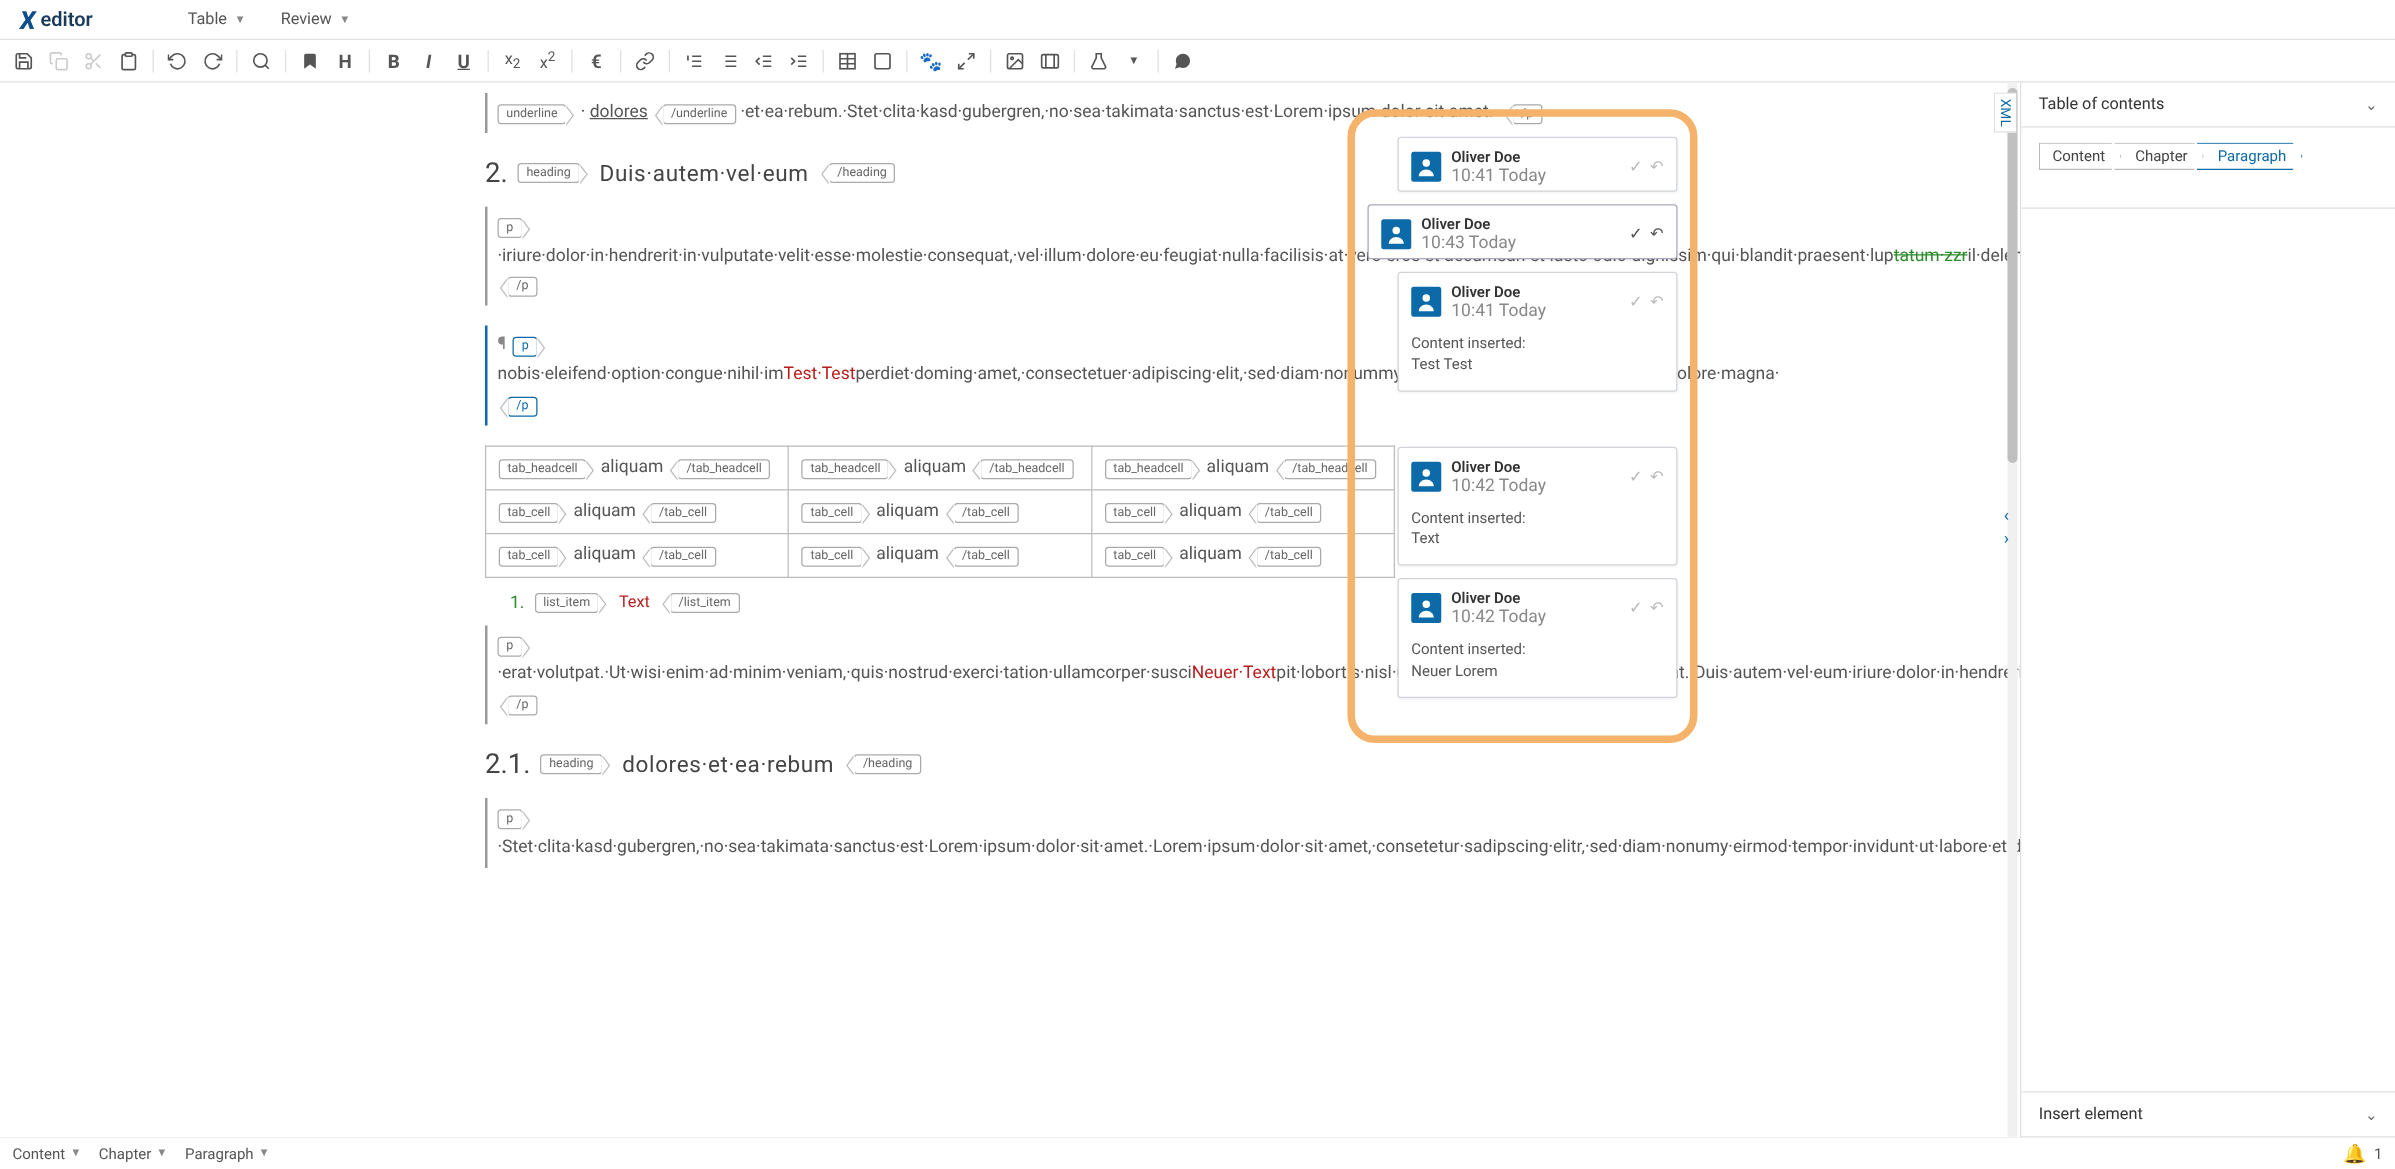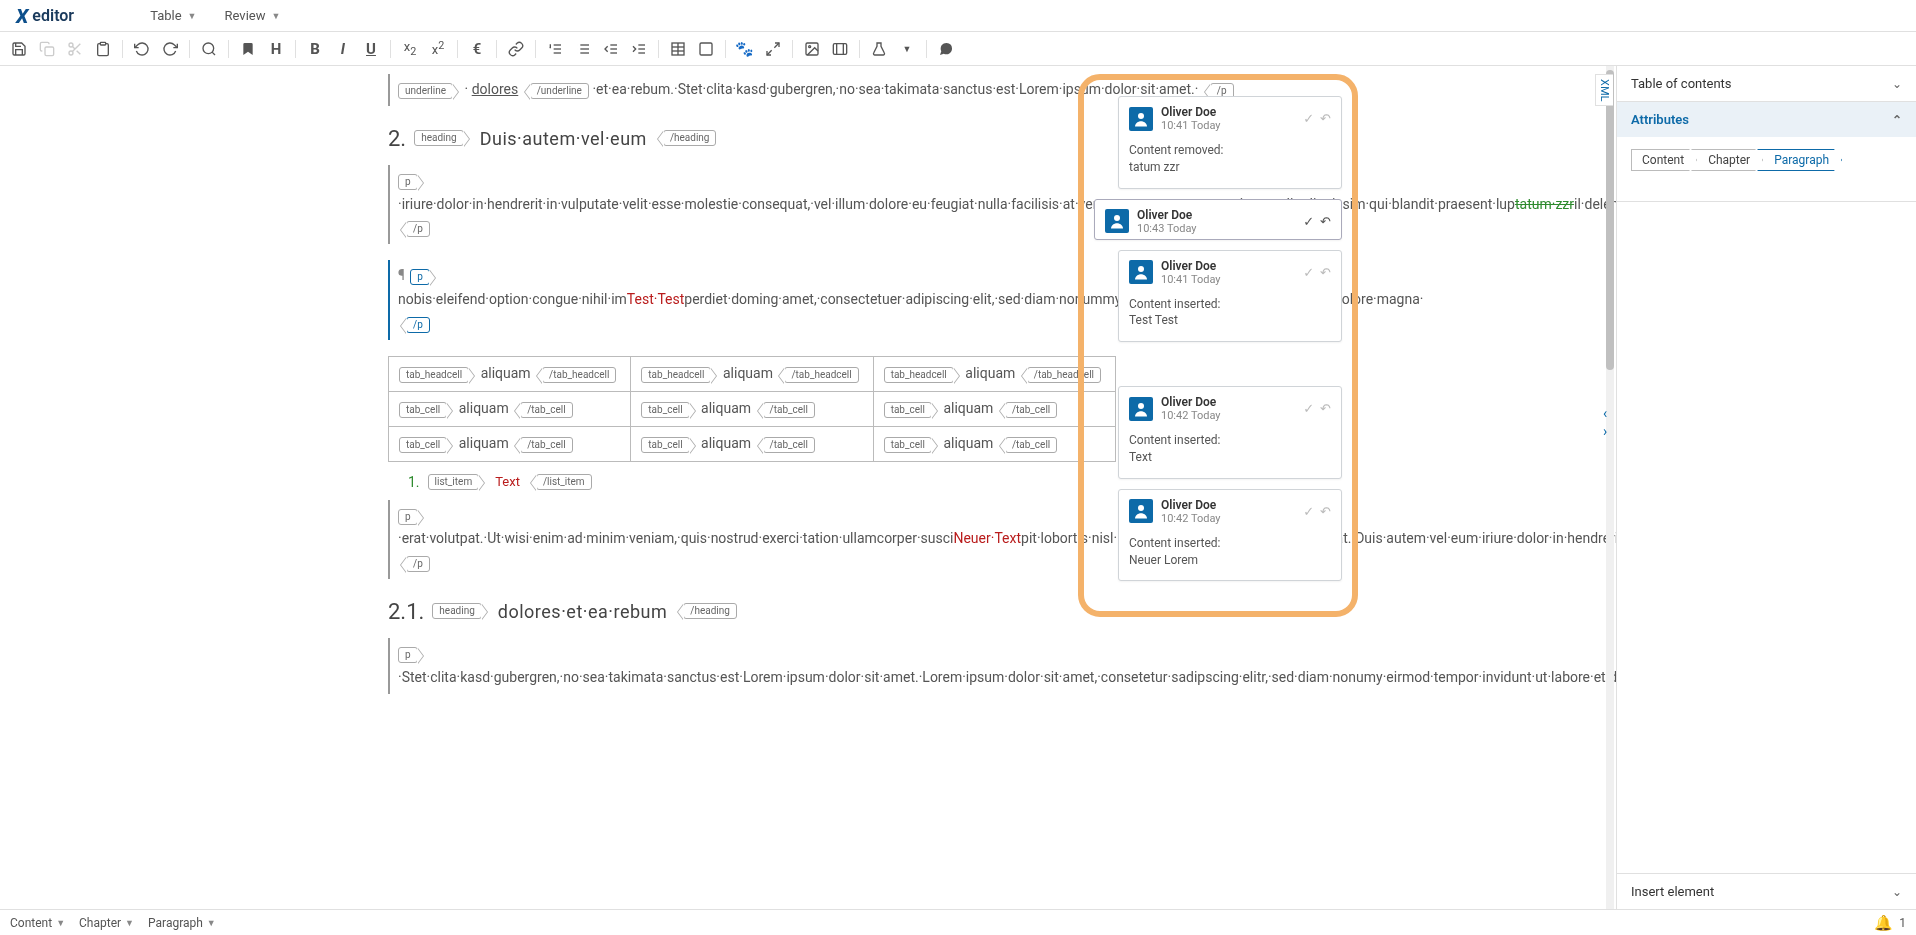--- a/index.html
+++ b/index.html
@@ -49,7 +49,7 @@
 .list-num { color: #2e8b2e; font-size: 14px; }
 
 
-.comments-wrap { position: absolute; right: 30px; top: 0px; width: 280px; border: 6px solid #f4b26a; border-radius: 22px; padding: 16px 10px 20px 10px; background: transparent; }
+.comments-wrap { position: absolute; right: 30px; top: 13px; width: 280px; border: 6px solid #f4b26a; border-radius: 22px; padding: 16px 10px 20px 10px; background: transparent; }
 .comment-card { background: #fff; border: 1px solid #d0d4d8; border-radius: 3px; margin-bottom: 10px; box-shadow: 0 1px 2px rgba(0,0,0,0.05); }
 .comment-card.indent { margin-left: 24px; }
 .comment-card.active { border-color: #aab; }

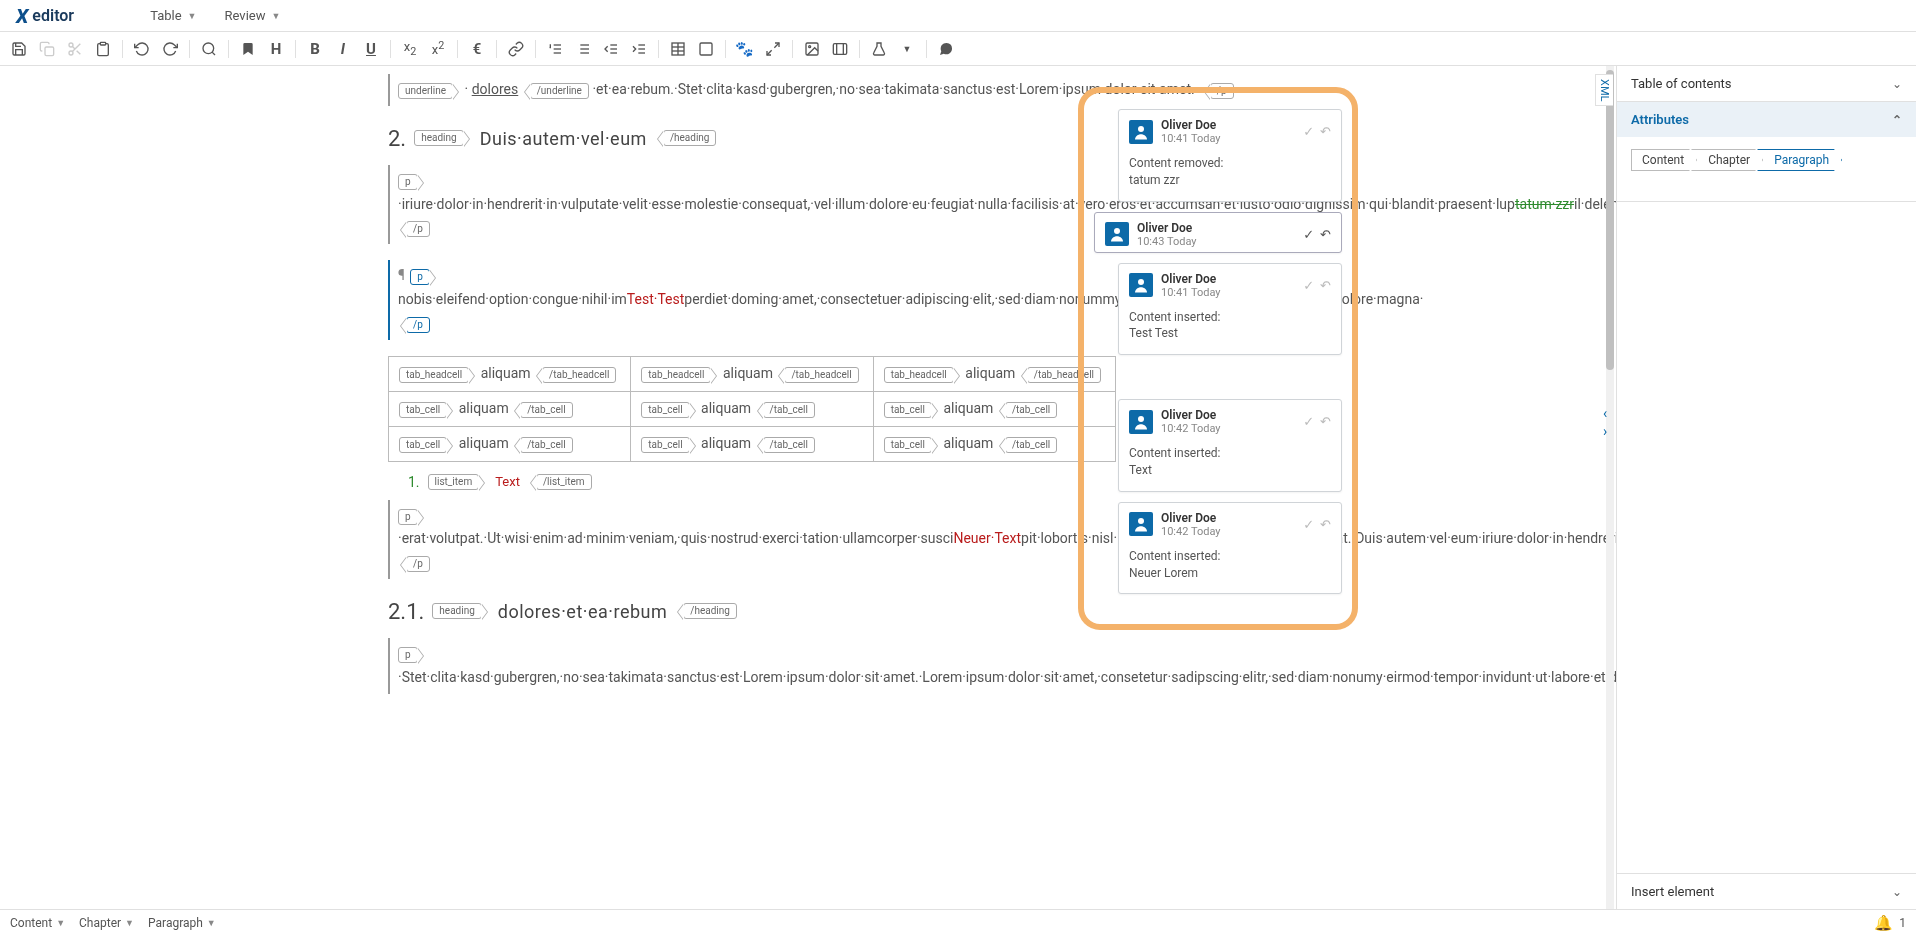--- a/index.html
+++ b/index.html
@@ -505,10 +505,6 @@
       </div>
 
       <div class="panel">
-        <div class="panel-head active">
-          <span>Attributes</span>
-          <span class="chev">⌃</span>
-        </div>
         <div class="panel-body">
           <div class="breadcrumb-tags">
             <span class="bc-tag">Content</span>

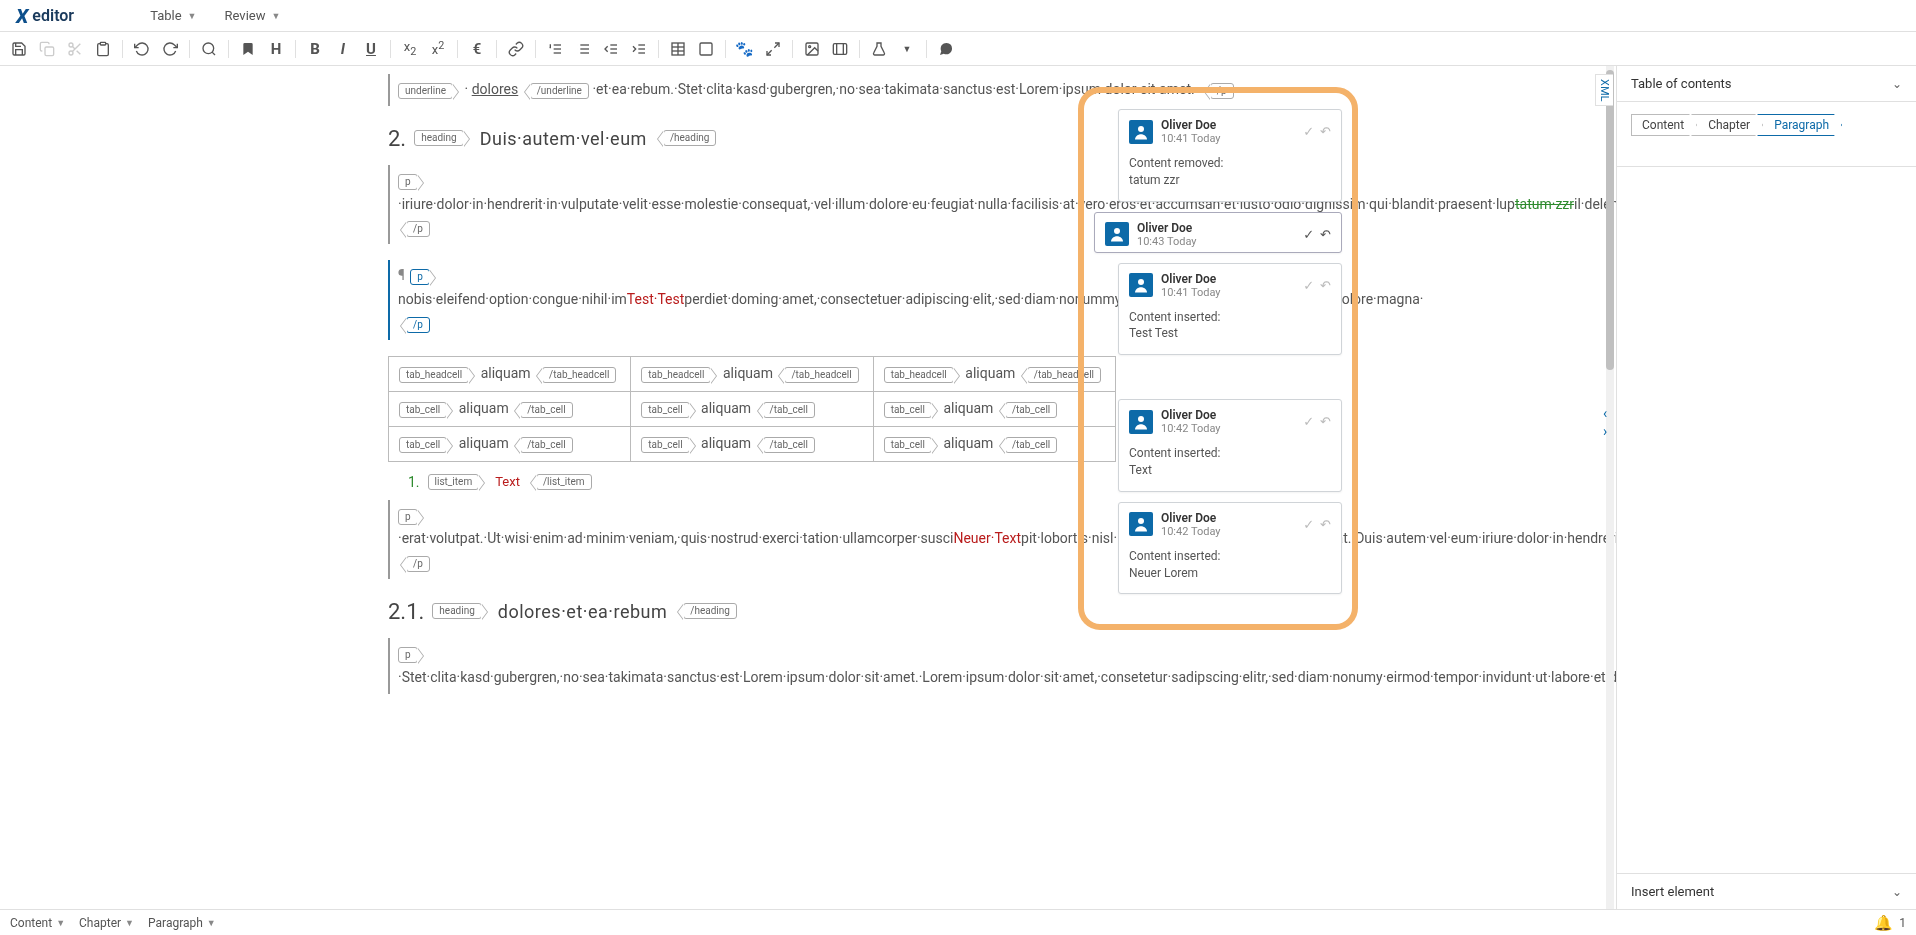--- a/index.html
+++ b/index.html
@@ -58,7 +58,7 @@
 .avatar svg { width: 18px; height:18px; }
 .comment-meta { flex:1; }
 .comment-author { font-size: 12px; font-weight: 600; color: #333; }
-.comment-time { font-size: 11px; color: #888; }
+.comment-time { font-size: 14px; color: #888; }
 .comment-actions { display:flex; gap:6px; color:#bbb; }
 .comment-actions .act { cursor:pointer; }
 .comment-actions.dark { color:#555; }

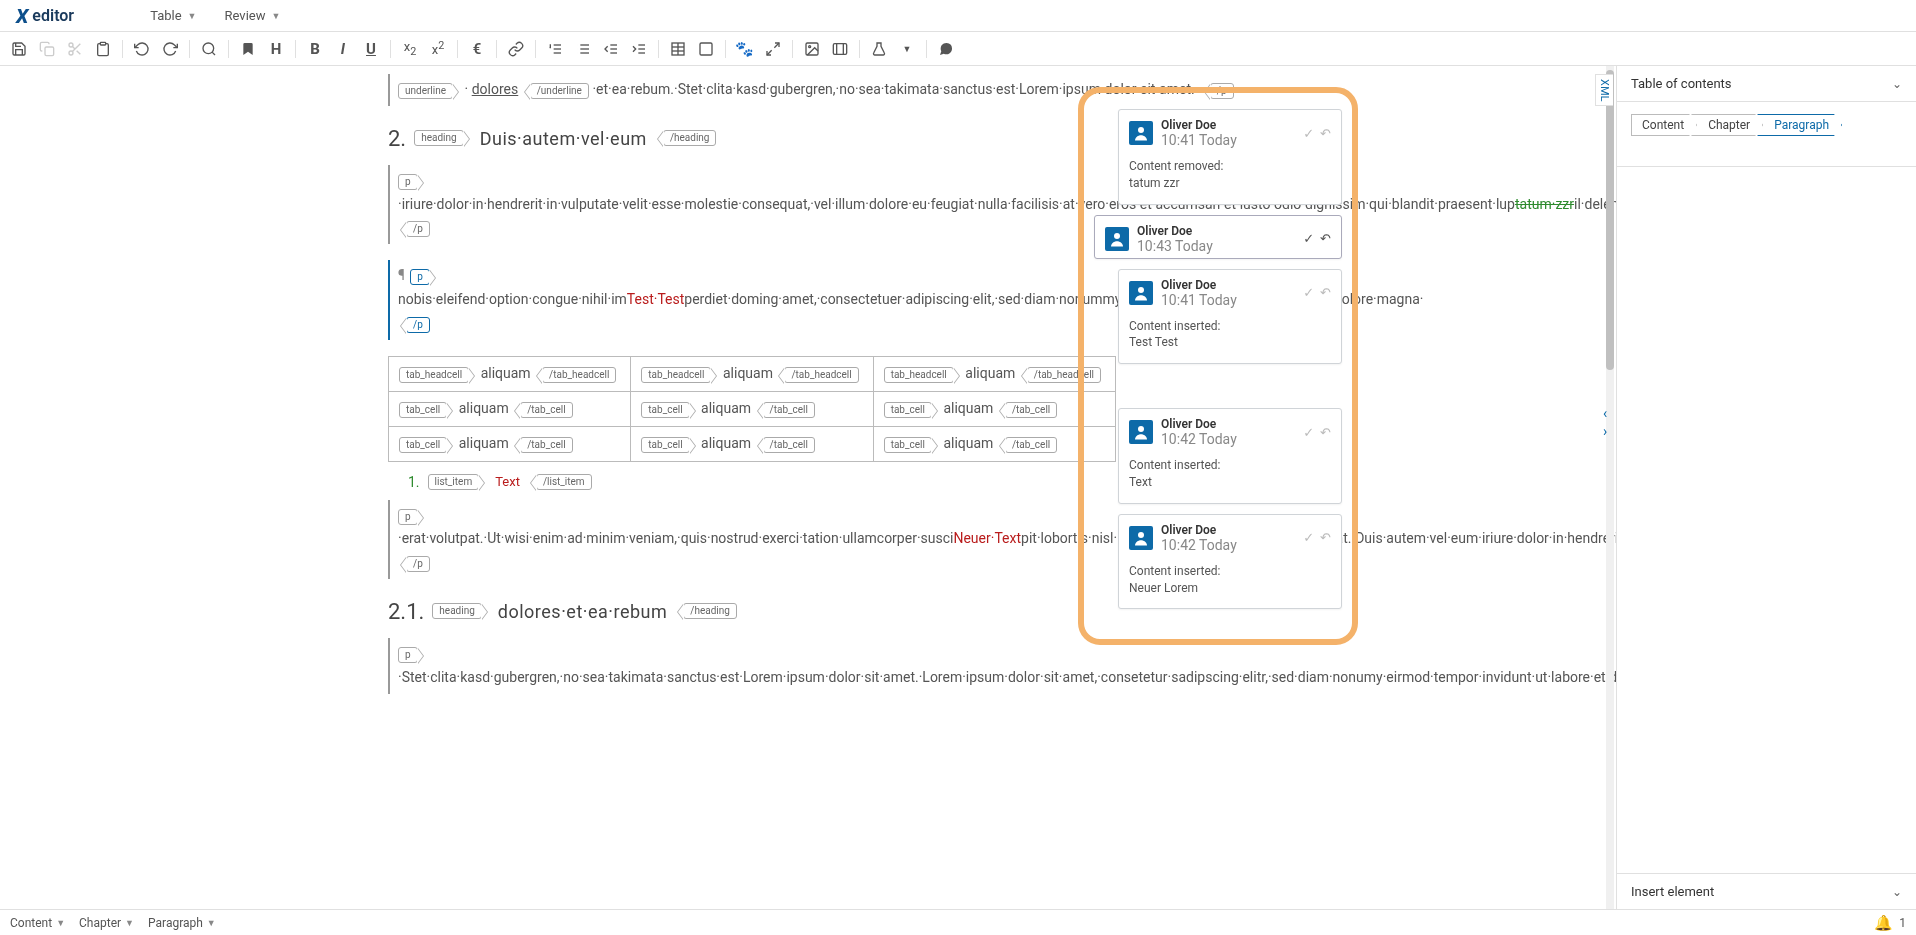--- a/index.html
+++ b/index.html
@@ -394,10 +394,6 @@
                   <span class="act">↶</span>
                 </div>
               </div>
-              <div class="comment-body">
-                <div>Content removed:</div>
-                <div>tatum zzr</div>
-              </div>
             </div>
             <div class="comment-card active">
               <div class="comment-head">

